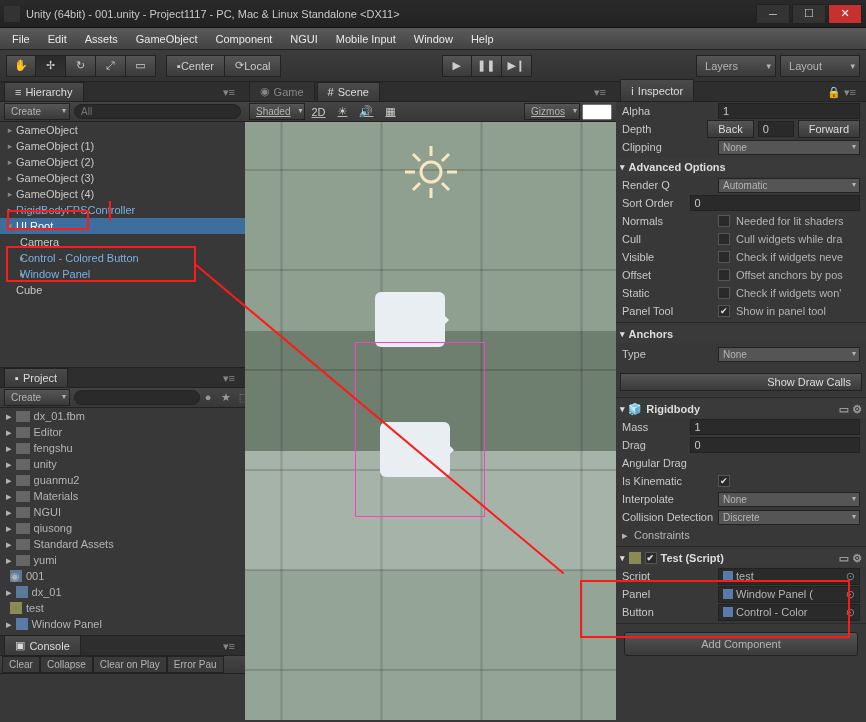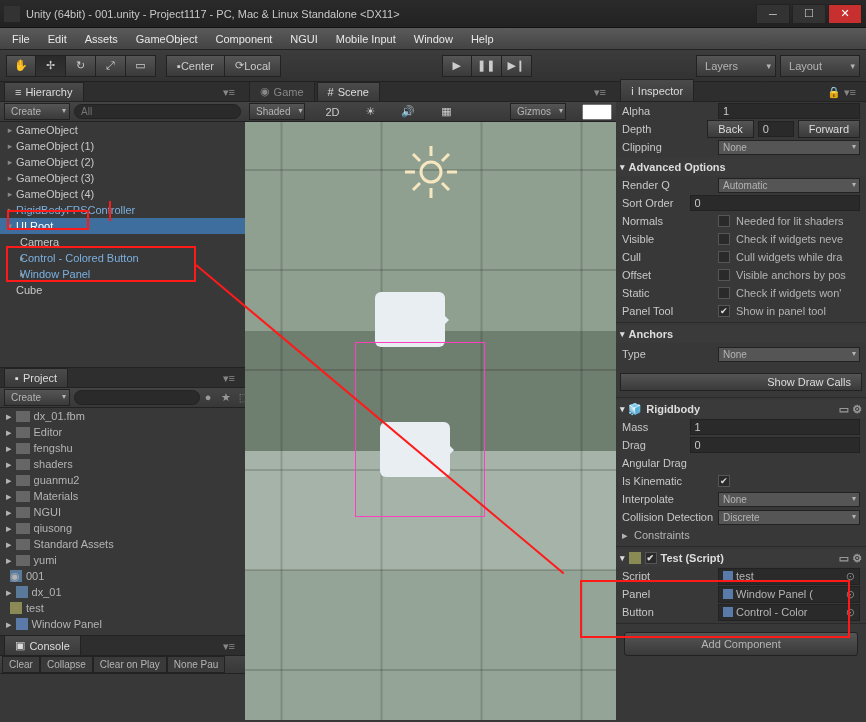--- a/index.html
+++ b/index.html
@@ -71,7 +71,7 @@
 
 
 .scene-header{ height:20px; background:#2e2e2e; display:flex; align-items:flex-end; padding-left:4px; border-bottom:1px solid #222;}
-.scene-tb { height:20px; background:linear-gradient(#444,#383838); display:flex; align-items:center; padding:0 4px; gap:16px; border-bottom:1px solid #222; }
+.scene-tb { height:20px; background:linear-gradient(#444,#383838); display:flex; align-items:center; padding:0 4px; gap:2px; border-bottom:1px solid #222;text-decoration:underline; }
 .scene-tb .sdd { font-size:10px; padding:2px 14px 2px 6px; background:linear-gradient(#555,#3a3a3a); border:1px solid #222; position:relative; }
 .scene-tb .sdd::after{ content:"▾"; position:absolute; right:2px; font-size:8px;}
 .scene-tb .sic { width:22px; text-align:center; color:#ccc; }

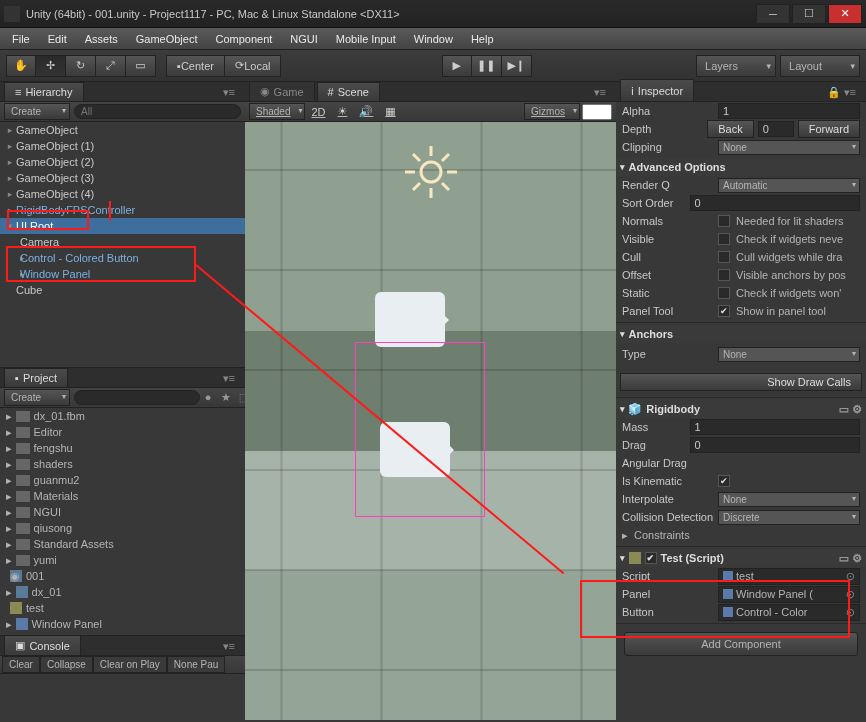--- a/index.html
+++ b/index.html
@@ -401,14 +401,14 @@
             <span style="margin-left:6px">Needed for lit shaders</span>
           </div>
         <div class="irow">
+            <span class="lbl">Cull</span>
+            <span class="chk"></span>
+            <span style="margin-left:6px">Cull widgets while dra</span>
+          </div>
+        <div class="irow">
             <span class="lbl">Visible</span>
             <span class="chk"></span>
             <span style="margin-left:6px">Check if widgets neve</span>
-          </div>
-        <div class="irow">
-            <span class="lbl">Cull</span>
-            <span class="chk"></span>
-            <span style="margin-left:6px">Cull widgets while dra</span>
           </div>
         <div class="irow">
             <span class="lbl">Offset</span>

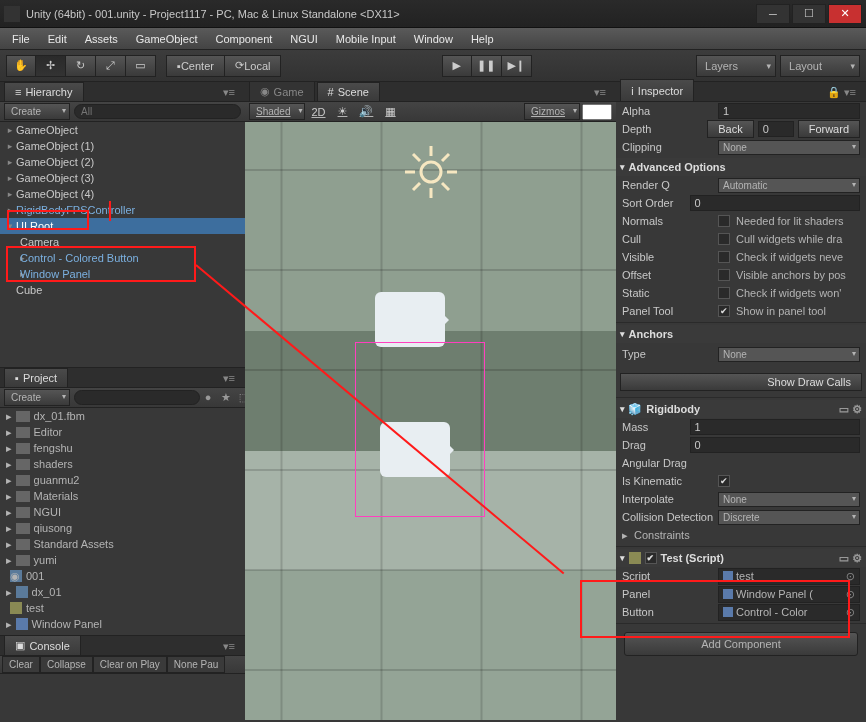--- a/index.html
+++ b/index.html
@@ -413,7 +413,7 @@
         <div class="irow">
             <span class="lbl">Offset</span>
             <span class="chk"></span>
-            <span style="margin-left:6px">Visible anchors by pos</span>
+            <span style="margin-left:6px">Offset anchors by pos</span>
           </div>
         <div class="irow">
             <span class="lbl">Static</span>

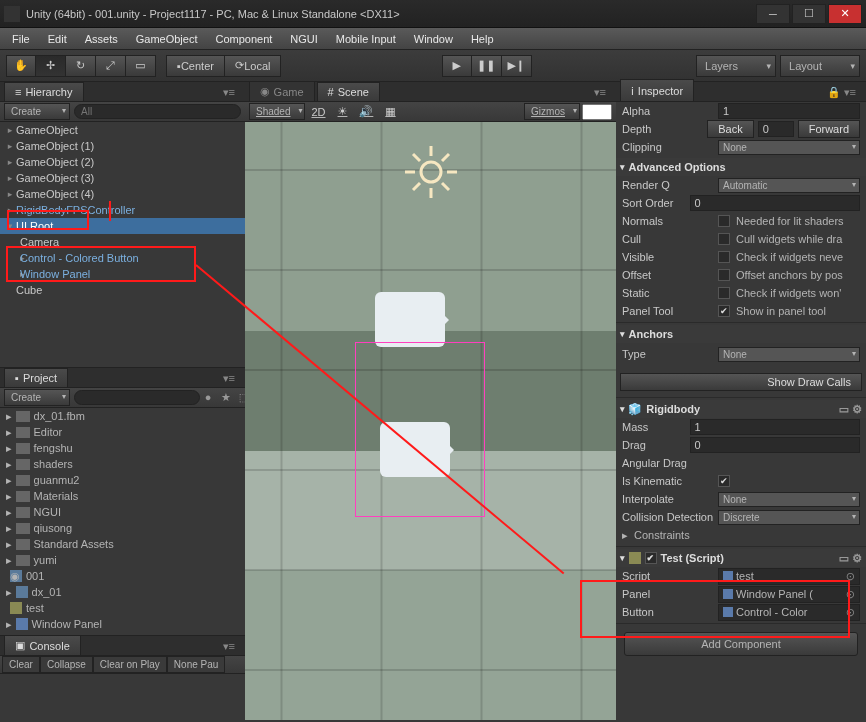--- a/index.html
+++ b/index.html
@@ -255,7 +255,7 @@
         <div class="prow">
             <span class="arr">▸</span>
             <span class="folder-ic"></span>
-            <span>shaders</span>
+            <span>unity</span>
           </div>
         <div class="prow">
             <span class="arr">▸</span>

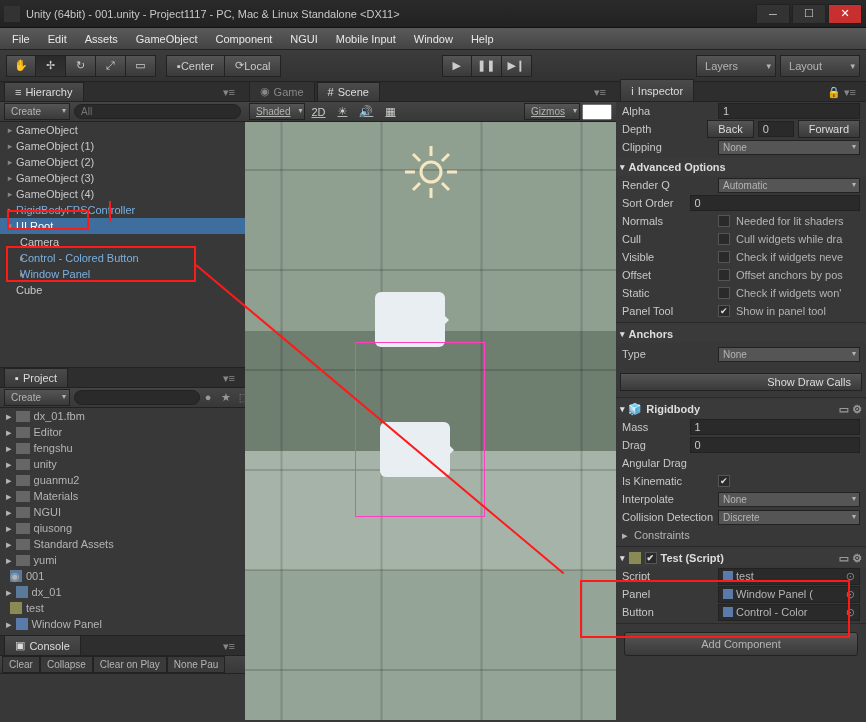--- a/index.html
+++ b/index.html
@@ -319,7 +319,7 @@
         <div class="conbtn">Clear</div>
         <div class="conbtn">Collapse</div>
         <div class="conbtn">Clear on Play</div>
-        <div class="conbtn">None Pau</div>
+        <div class="conbtn">Error Pau</div>
       </div>
     </div>
   </div>

